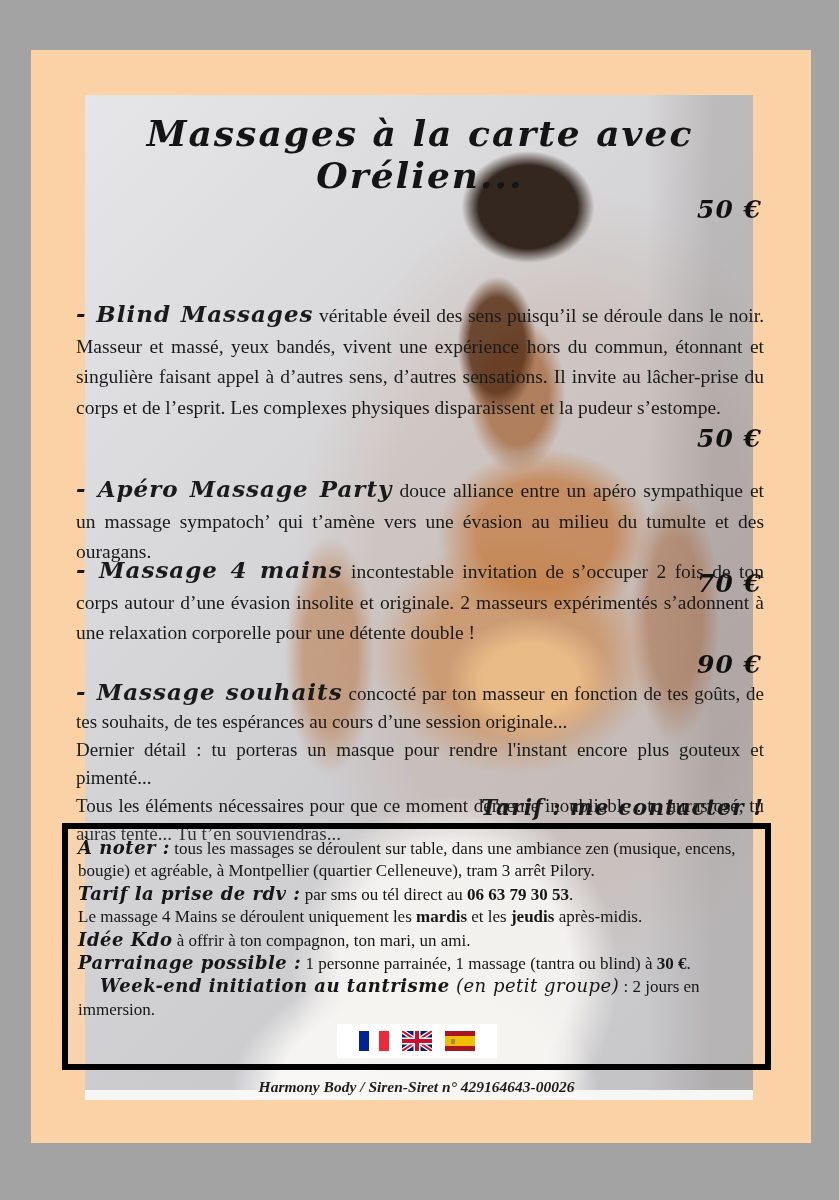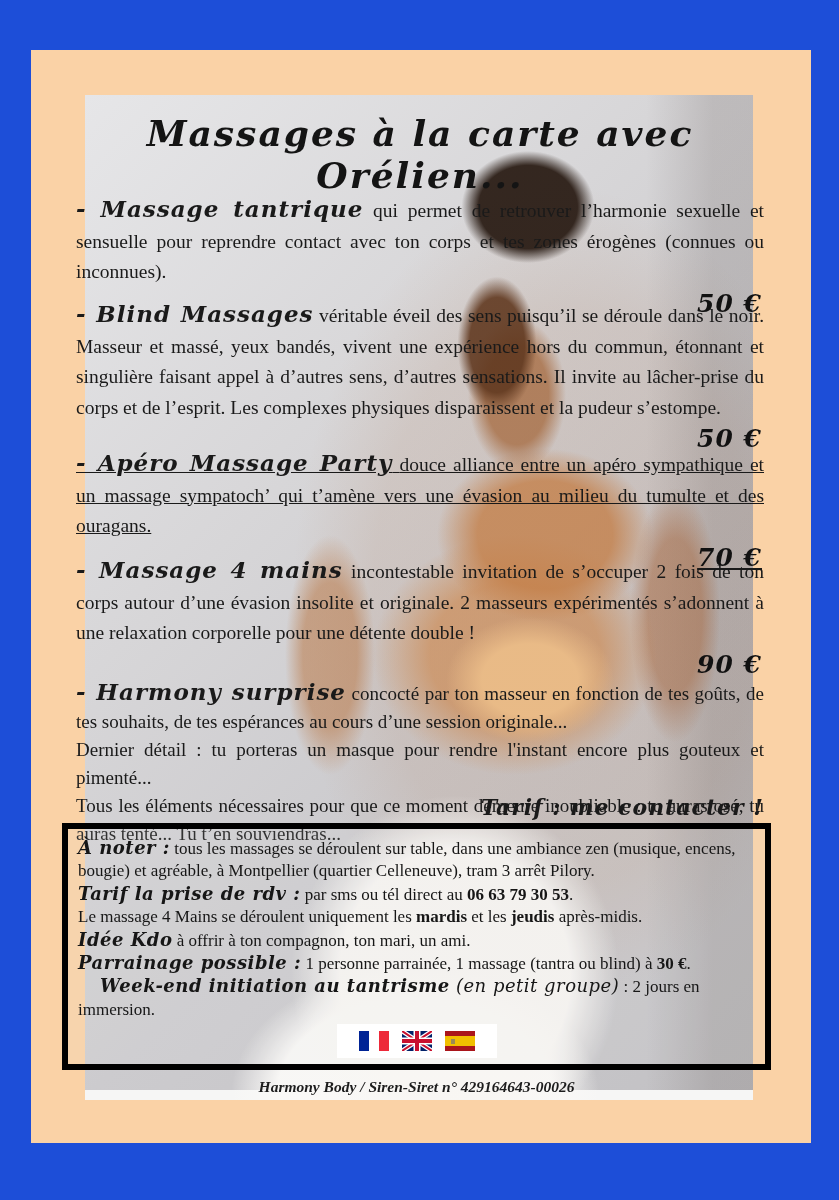--- a/index.html
+++ b/index.html
@@ -6,7 +6,7 @@
   body{background:#eff0ef;}
   .page{
     position:relative;width:839px;height:1200px;overflow:hidden;
-    background:#1d4ed8;font-family:"Liberation Serif",serif;color:#1a1a1a;
+    background:#a3a3a3;font-family:"Liberation Serif",serif;color:#1a1a1a;
   }
   .card{
     position:absolute;left:31px;top:50px;width:780px;height:1093px;

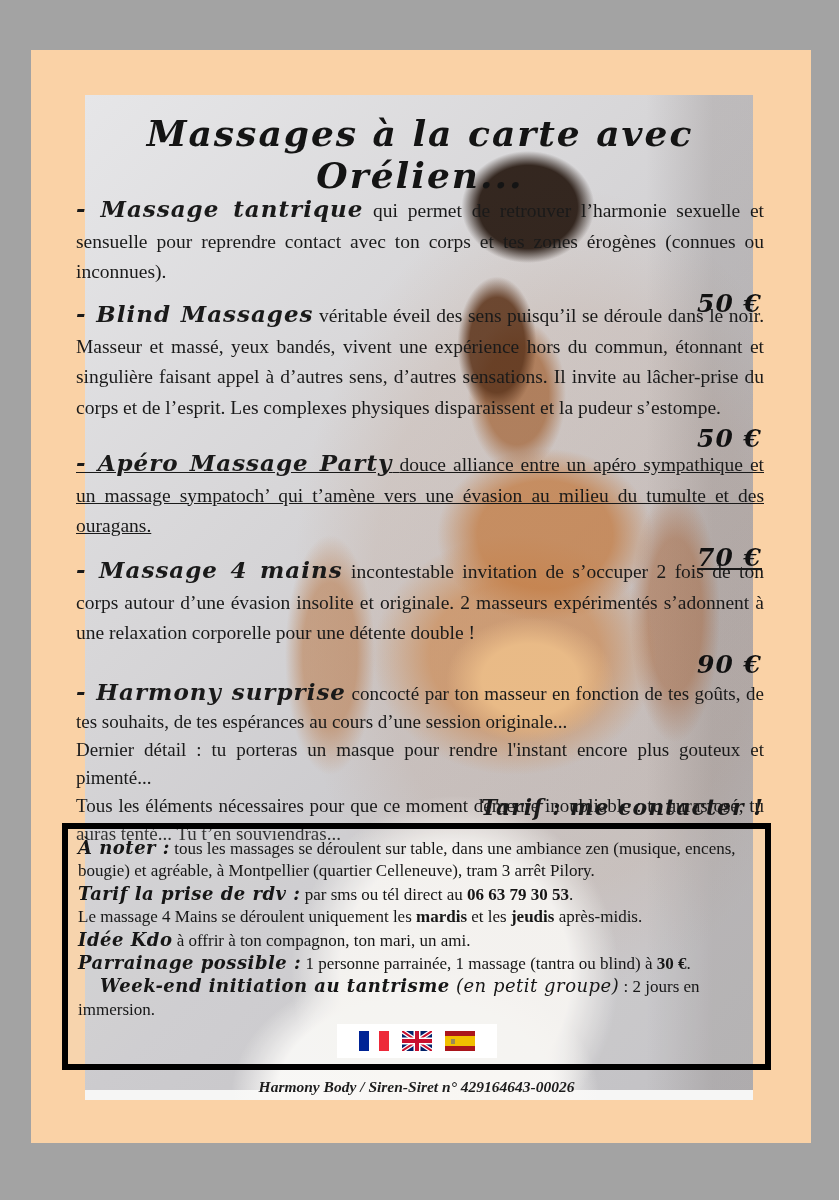--- a/index.html
+++ b/index.html
@@ -77,7 +77,6 @@
     <h1 class="title script">Massages à la carte avec Orélien...</h1>
 
     <div class="block i1">
-      <p><span class="script heading">- Massage tantrique</span> <span>qui permet de retrouver l’harmonie sexuelle et sensuelle pour reprendre contact avec ton corps et tes zones érogènes (connues ou inconnues).</span></p>
       <div class="price">50 €</div>
     </div>
 

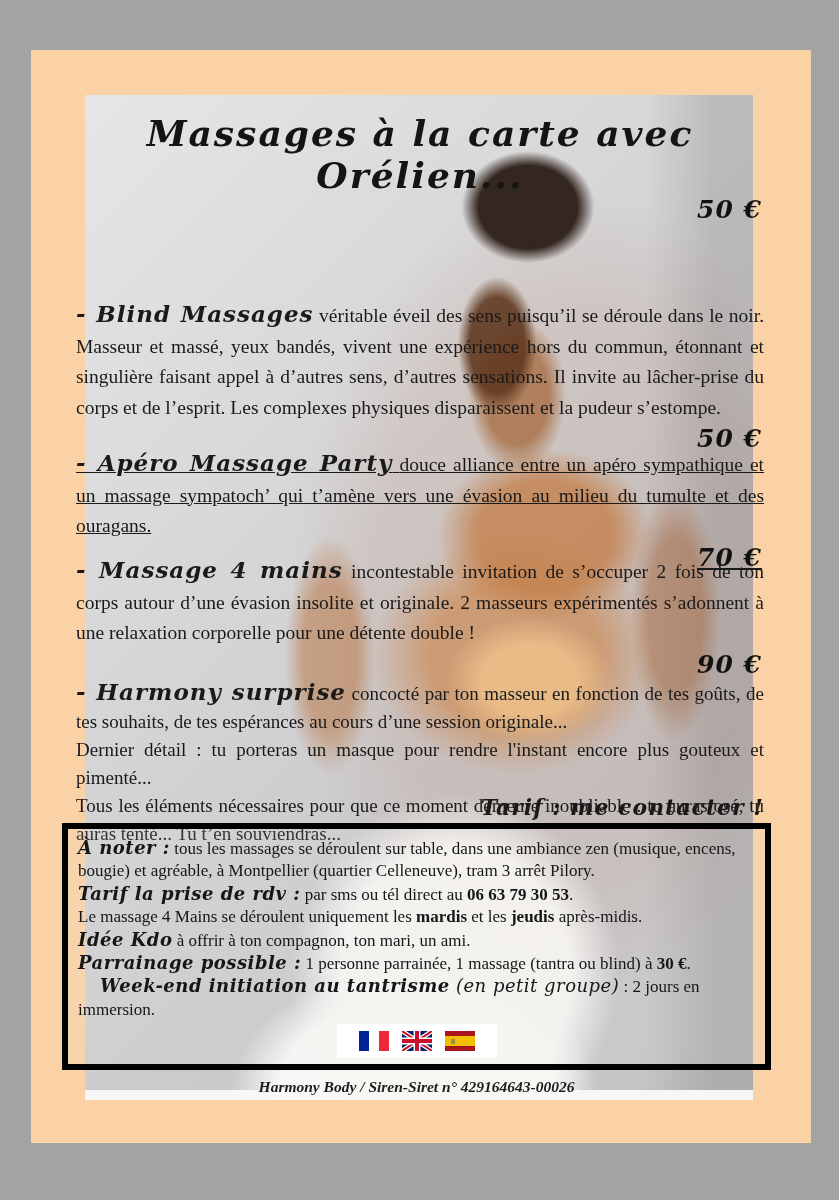--- a/index.html
+++ b/index.html
@@ -42,7 +42,7 @@
     text-align:right;font-family:"DejaVu Serif",serif;font-style:italic;font-weight:bold;
     font-size:25px;margin-top:1px;padding-right:2px;letter-spacing:1px;color:#111;
   }
-  .i1{top:144px;} .i2{top:249px;} .i3{top:398px;text-decoration:underline;} .i4{top:505px;}
+  .i1{top:144px;} .i2{top:249px;} .i3{top:424px;} .i4{top:505px;}
   .i5{top:628px;} .i5 p{line-height:28px;font-size:19px;}
   .tarif{top:744px;text-align:right;font-size:22px;letter-spacing:1px;padding-right:2px;}
   .infobox{

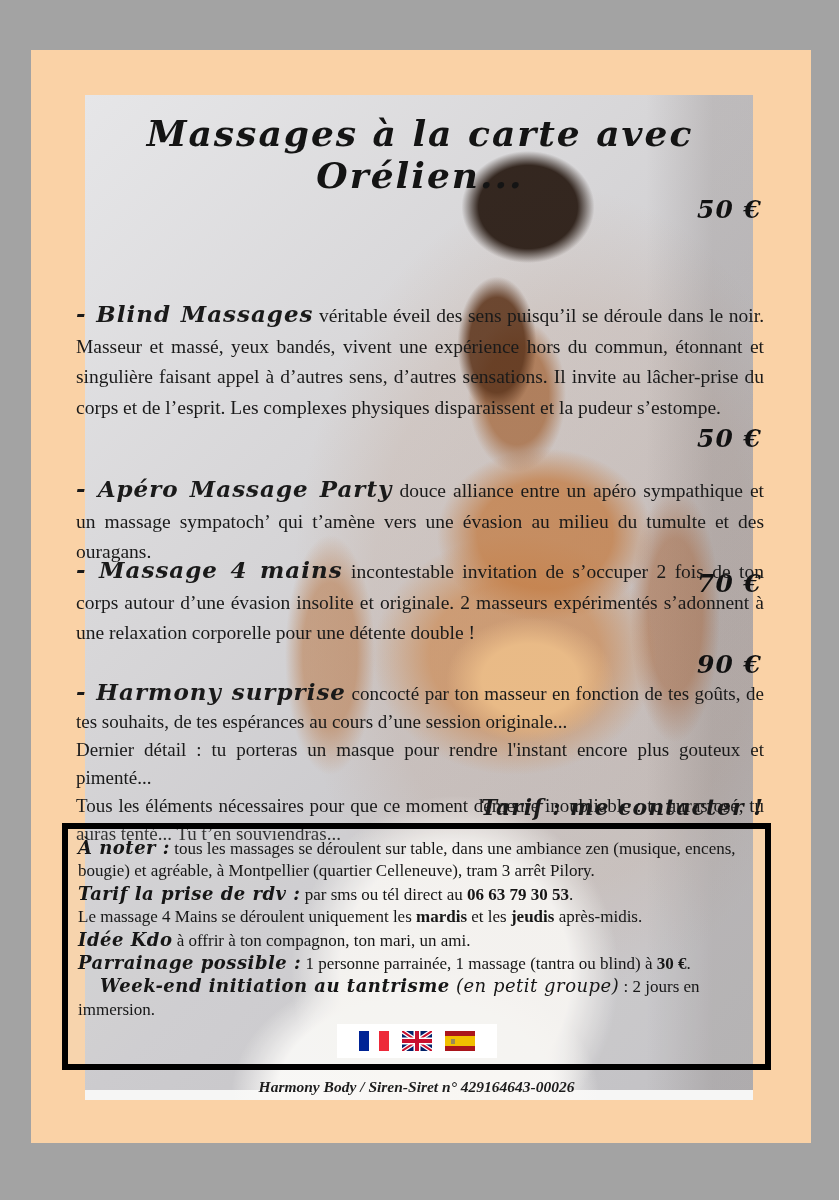--- a/index.html
+++ b/index.html
@@ -96,7 +96,7 @@
     </div>
 
     <div class="block i5">
-      <p><span class="script heading">- Harmony surprise</span> <span>concocté par ton masseur en fonction de tes goûts, de tes souhaits, de tes espérances au cours d’une session originale...</span></p>
+      <p><span class="script heading">- Massage souhaits</span> <span>concocté par ton masseur en fonction de tes goûts, de tes souhaits, de tes espérances au cours d’une session originale...</span></p>
       <p>Dernier détail : tu porteras un masque pour rendre l'instant encore plus gouteux et pimenté...</p>
       <p>Tous les éléments nécessaires pour que ce moment demeure inoubliable : tu auras osé, tu auras tenté... Tu t’en souviendras...</p>
     </div>

